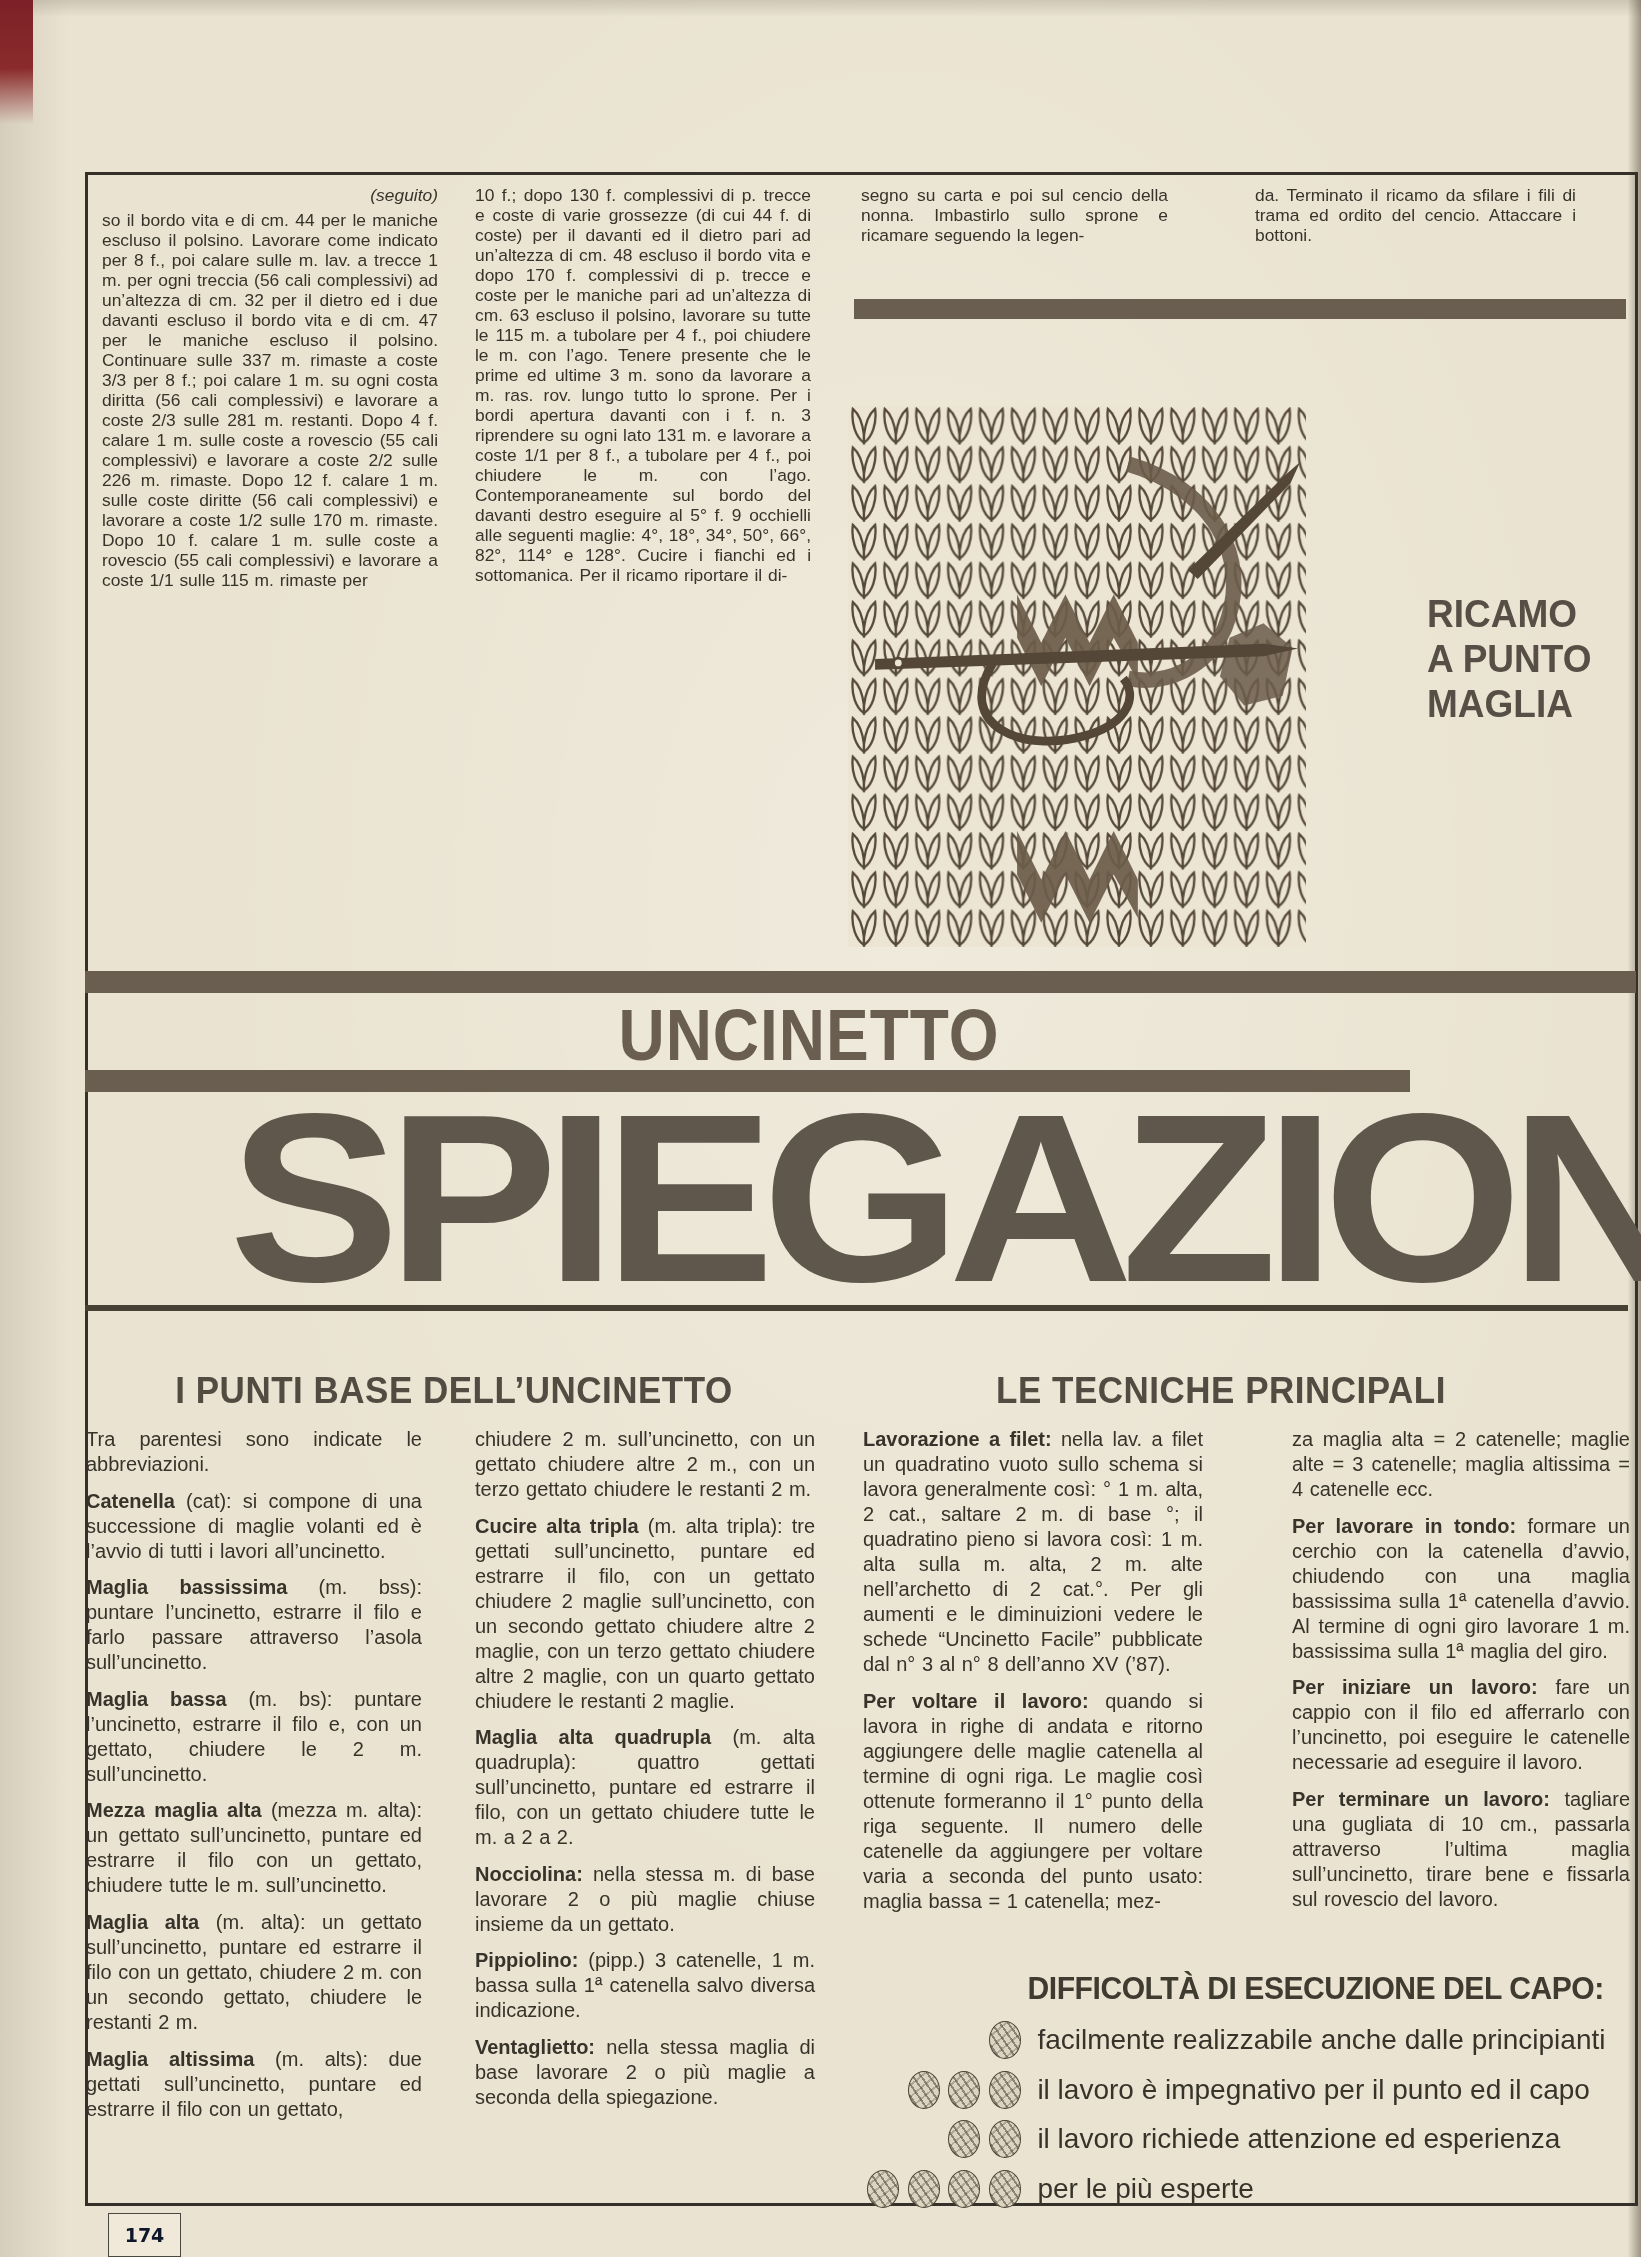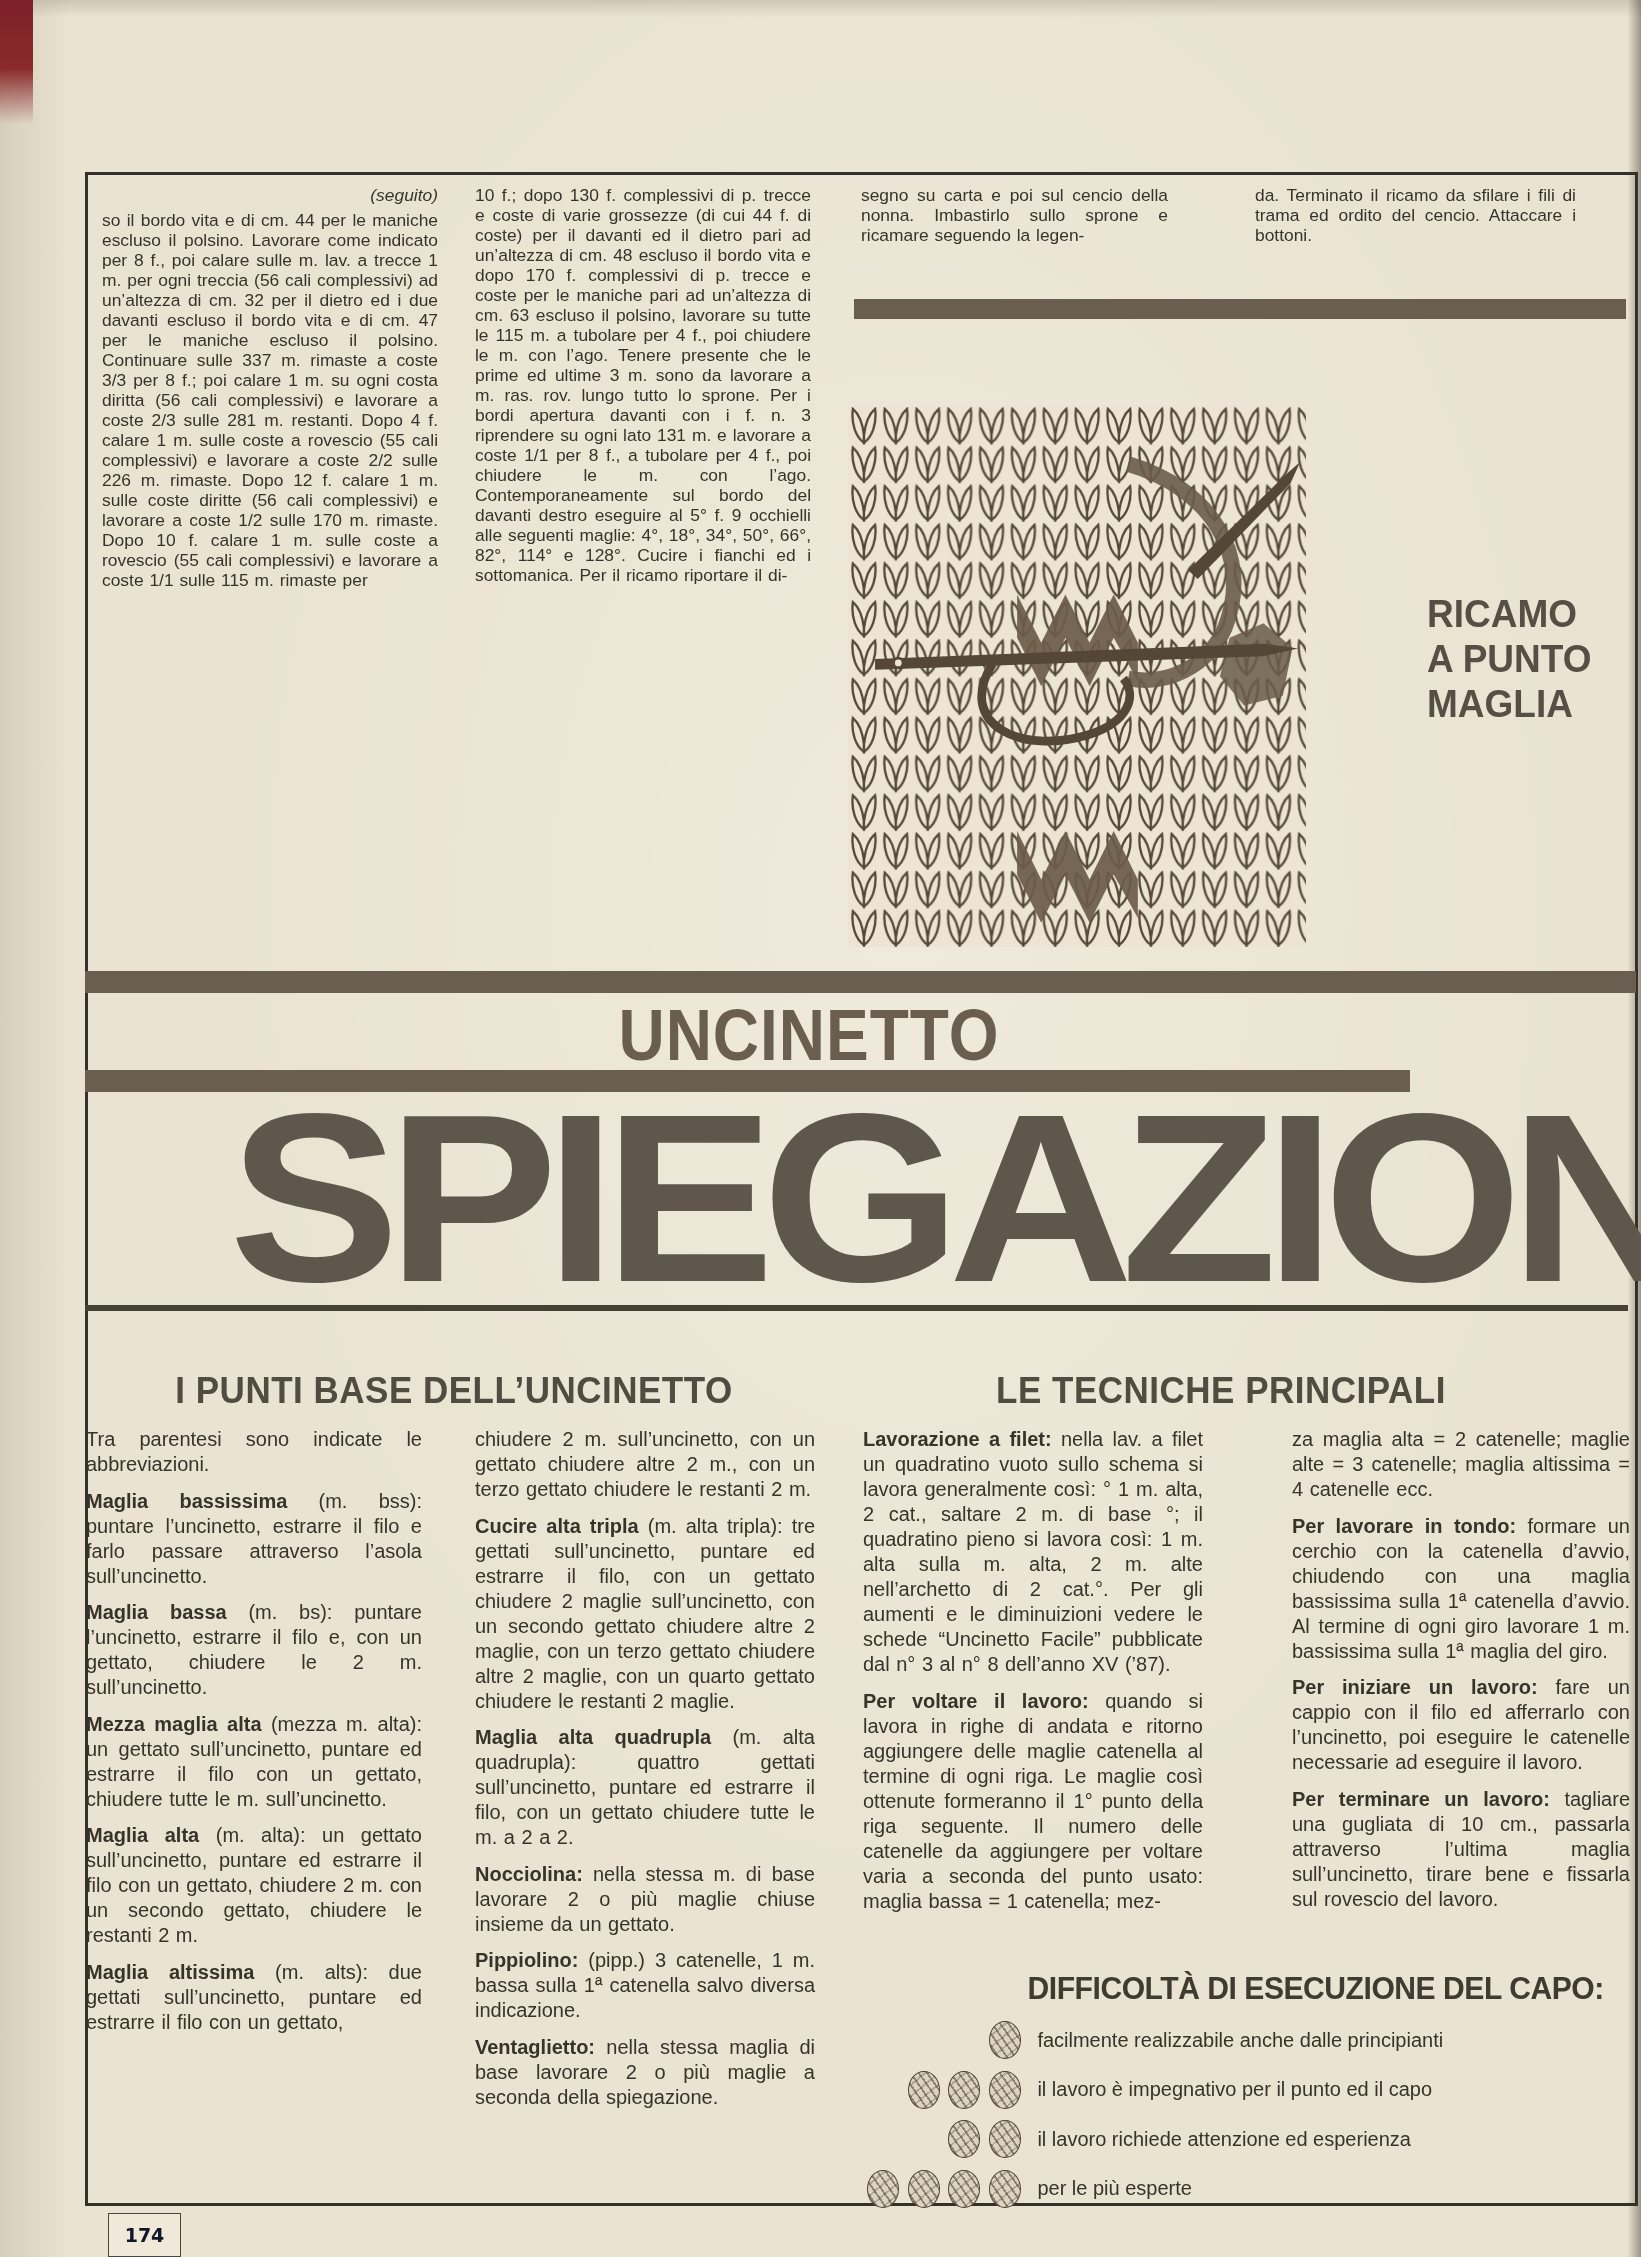--- a/index.html
+++ b/index.html
@@ -185,6 +185,7 @@
 
   <div class="botcol" id="bcol1">
       <p class="para">Tra parentesi sono indicate le abbreviazioni.</p>
+      <p class="para"><b>Catenella</b> (cat): si compone di una successione di maglie volanti ed è l’avvio di tutti i lavori all’uncinetto.</p>
       <p class="para"><b>Maglia bassissima</b> (m. bss): puntare l’uncinetto, estrarre il filo e farlo passare attraverso l’asola sull’uncinetto.</p>
       <p class="para"><b>Maglia bassa</b> (m. bs): puntare l’uncinetto, estrarre il filo e, con un gettato, chiudere le 2 m. sull’uncinetto.</p>
       <p class="para"><b>Mezza maglia alta</b> (mezza m. alta): un gettato sull’uncinetto, puntare ed estrarre il filo con un gettato, chiudere tutte le m. sull’uncinetto.</p>

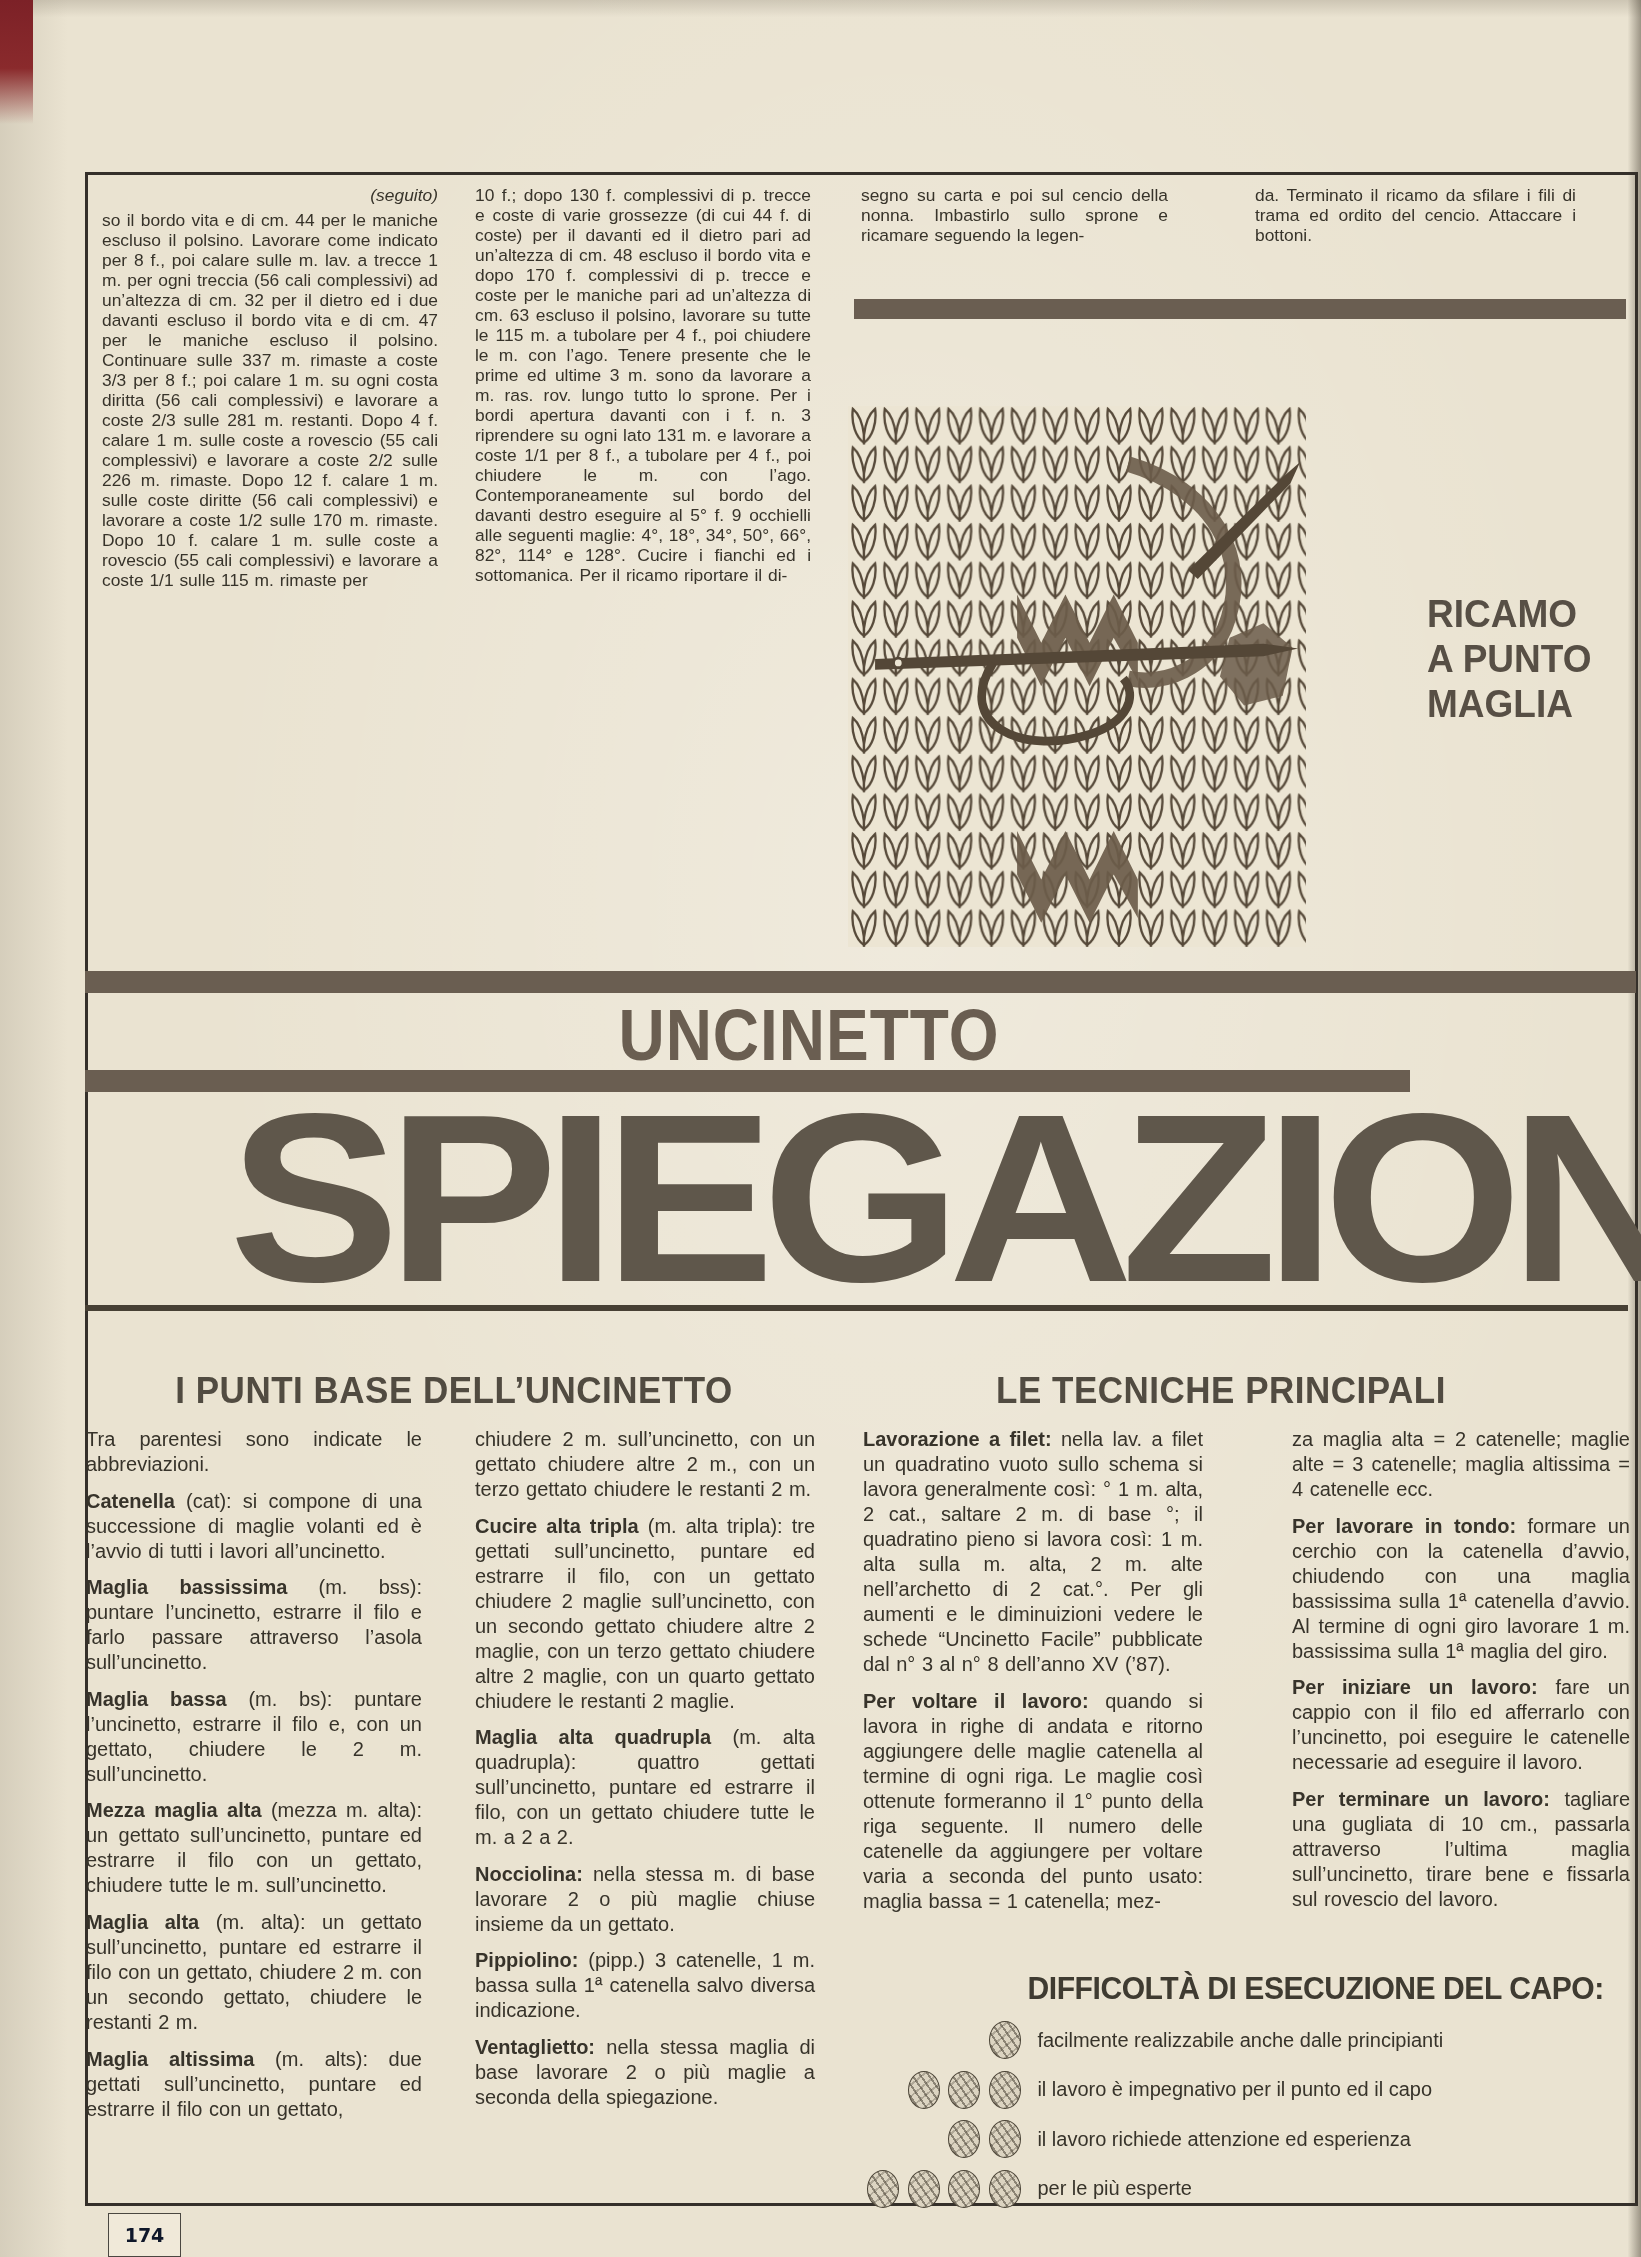--- a/index.html
+++ b/index.html
@@ -104,7 +104,7 @@
       repeating-linear-gradient(-40deg, rgba(74,67,54,.30) 0 1.9px, rgba(0,0,0,0) 1.9px 8.7px),
       #dcd4c1;
   }
-  .diff-label{font-size:20px;color:#37332a;margin-left:16.4px;white-space:nowrap;}
+  .diff-label{font-size:28px;color:#37332a;margin-left:16.4px;white-space:nowrap;}
   
   .pagenum-box{
     position:absolute;left:108px;top:2213px;width:71px;height:42px;

